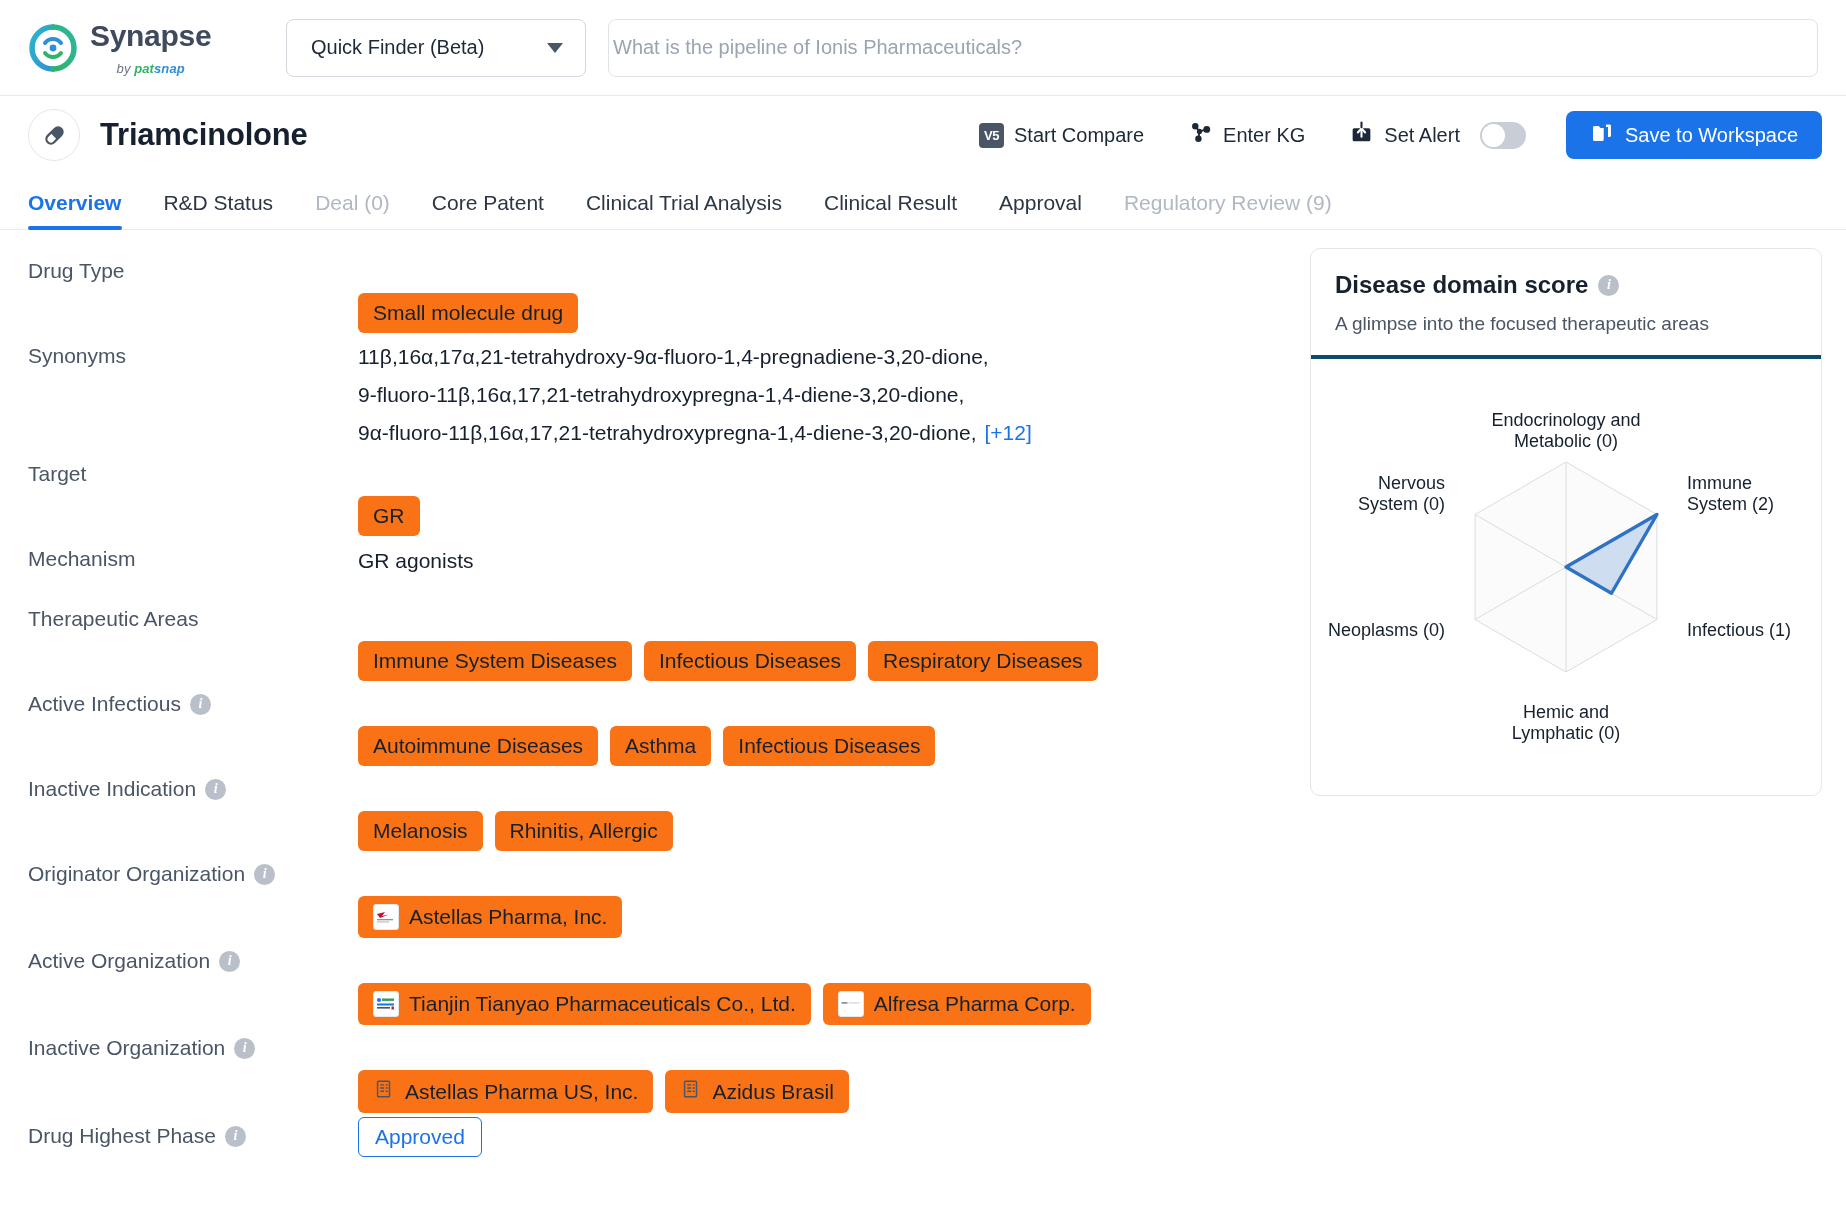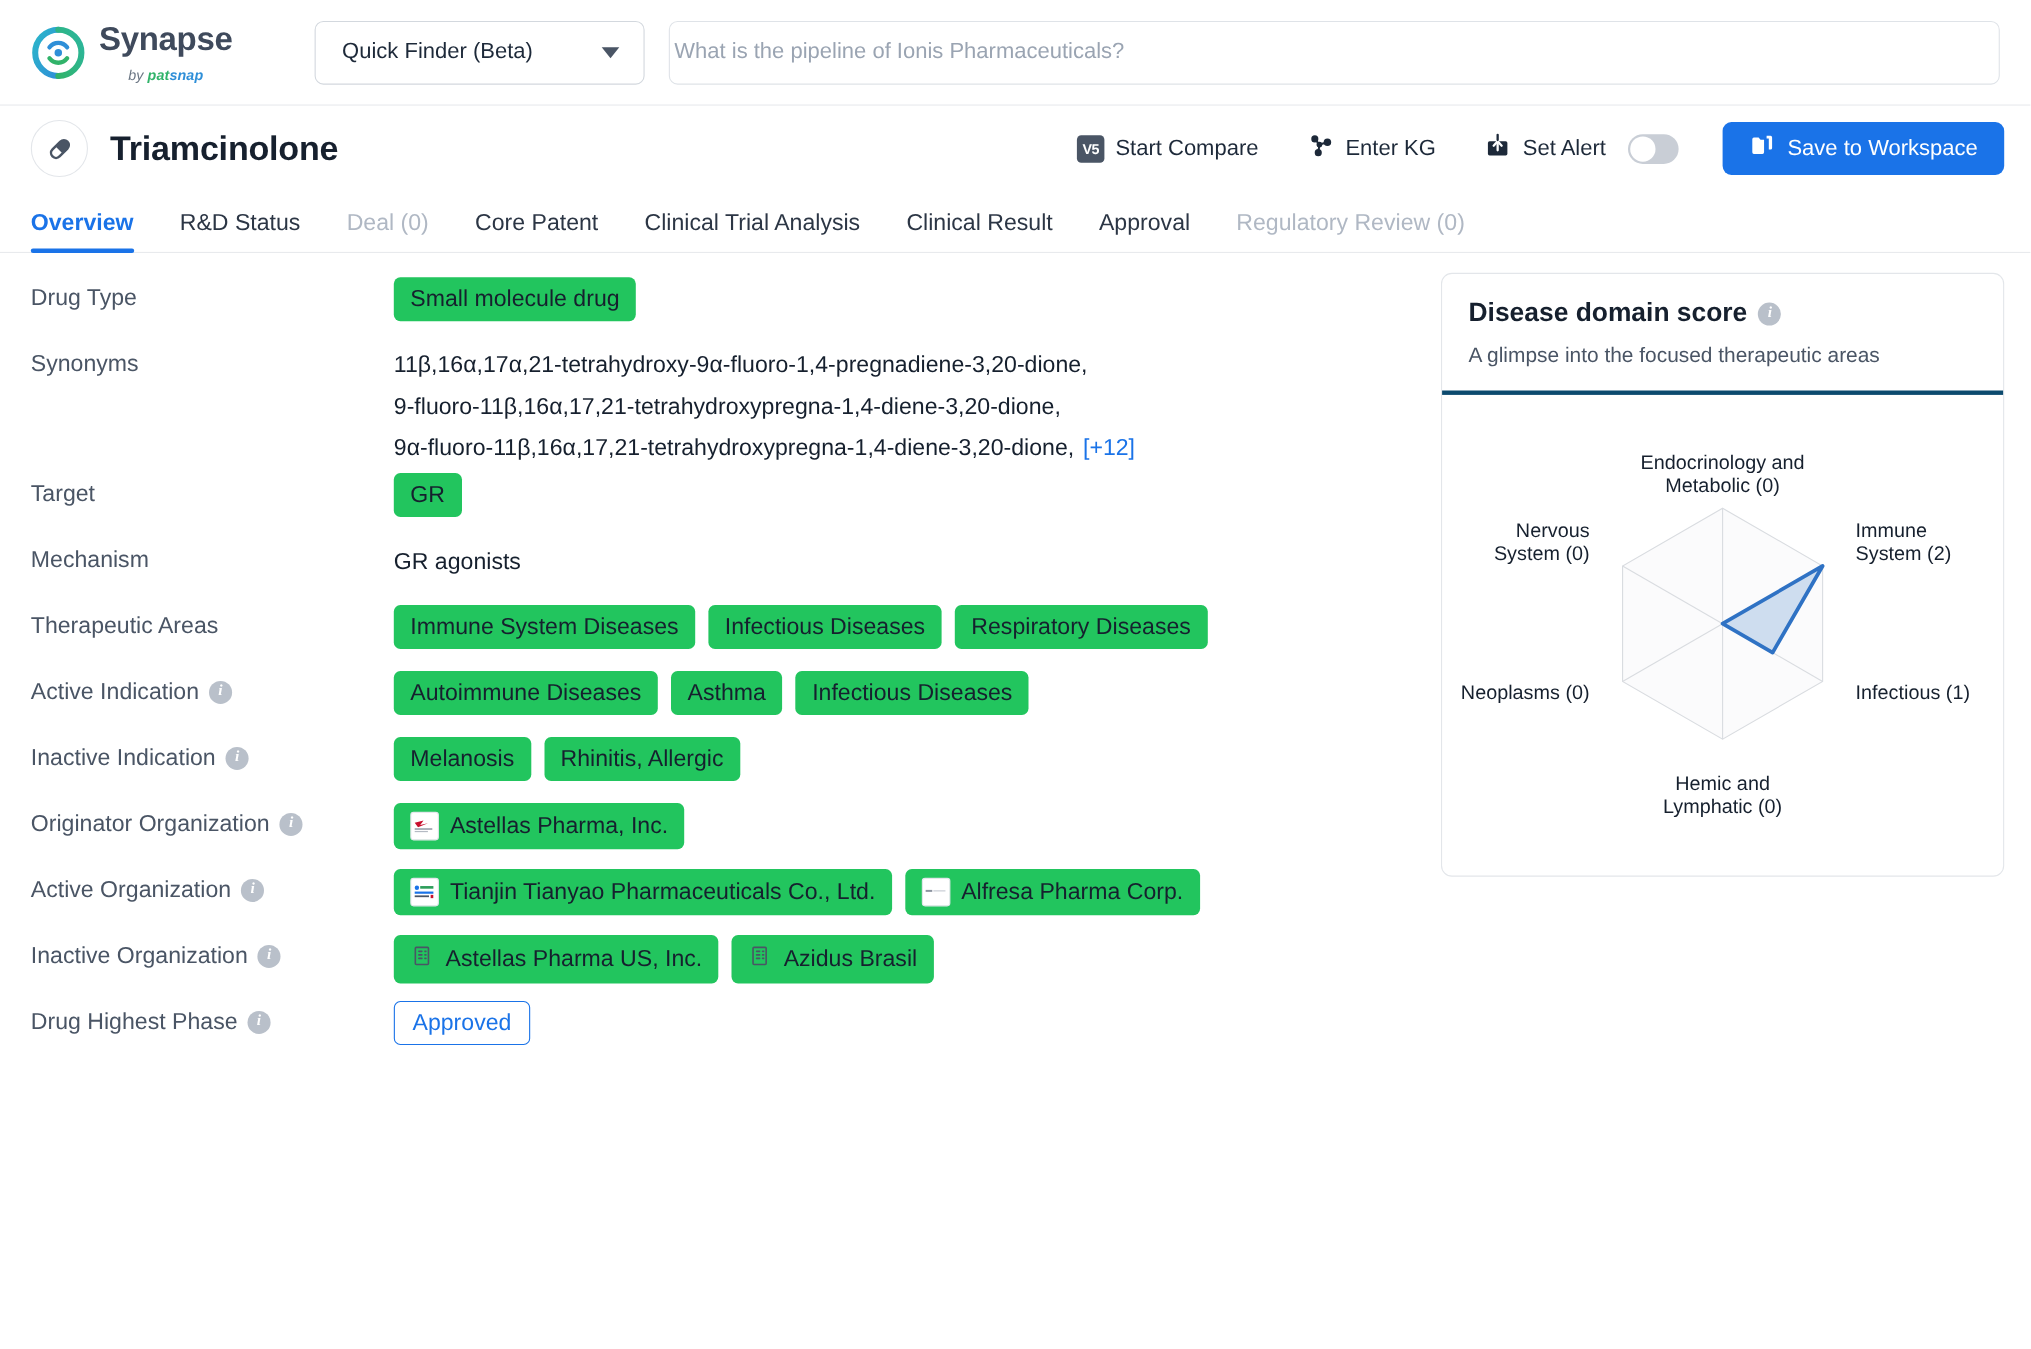--- a/index.html
+++ b/index.html
@@ -286,7 +286,7 @@
   <div class="tab">Clinical Trial Analysis</div>
   <div class="tab">Clinical Result</div>
   <div class="tab">Approval</div>
-  <div class="tab dim">Regulatory Review (0)</div>
+  <div class="tab dim">Regulatory Review (9)</div>
 </div>
 
 <div class="body-wrap">

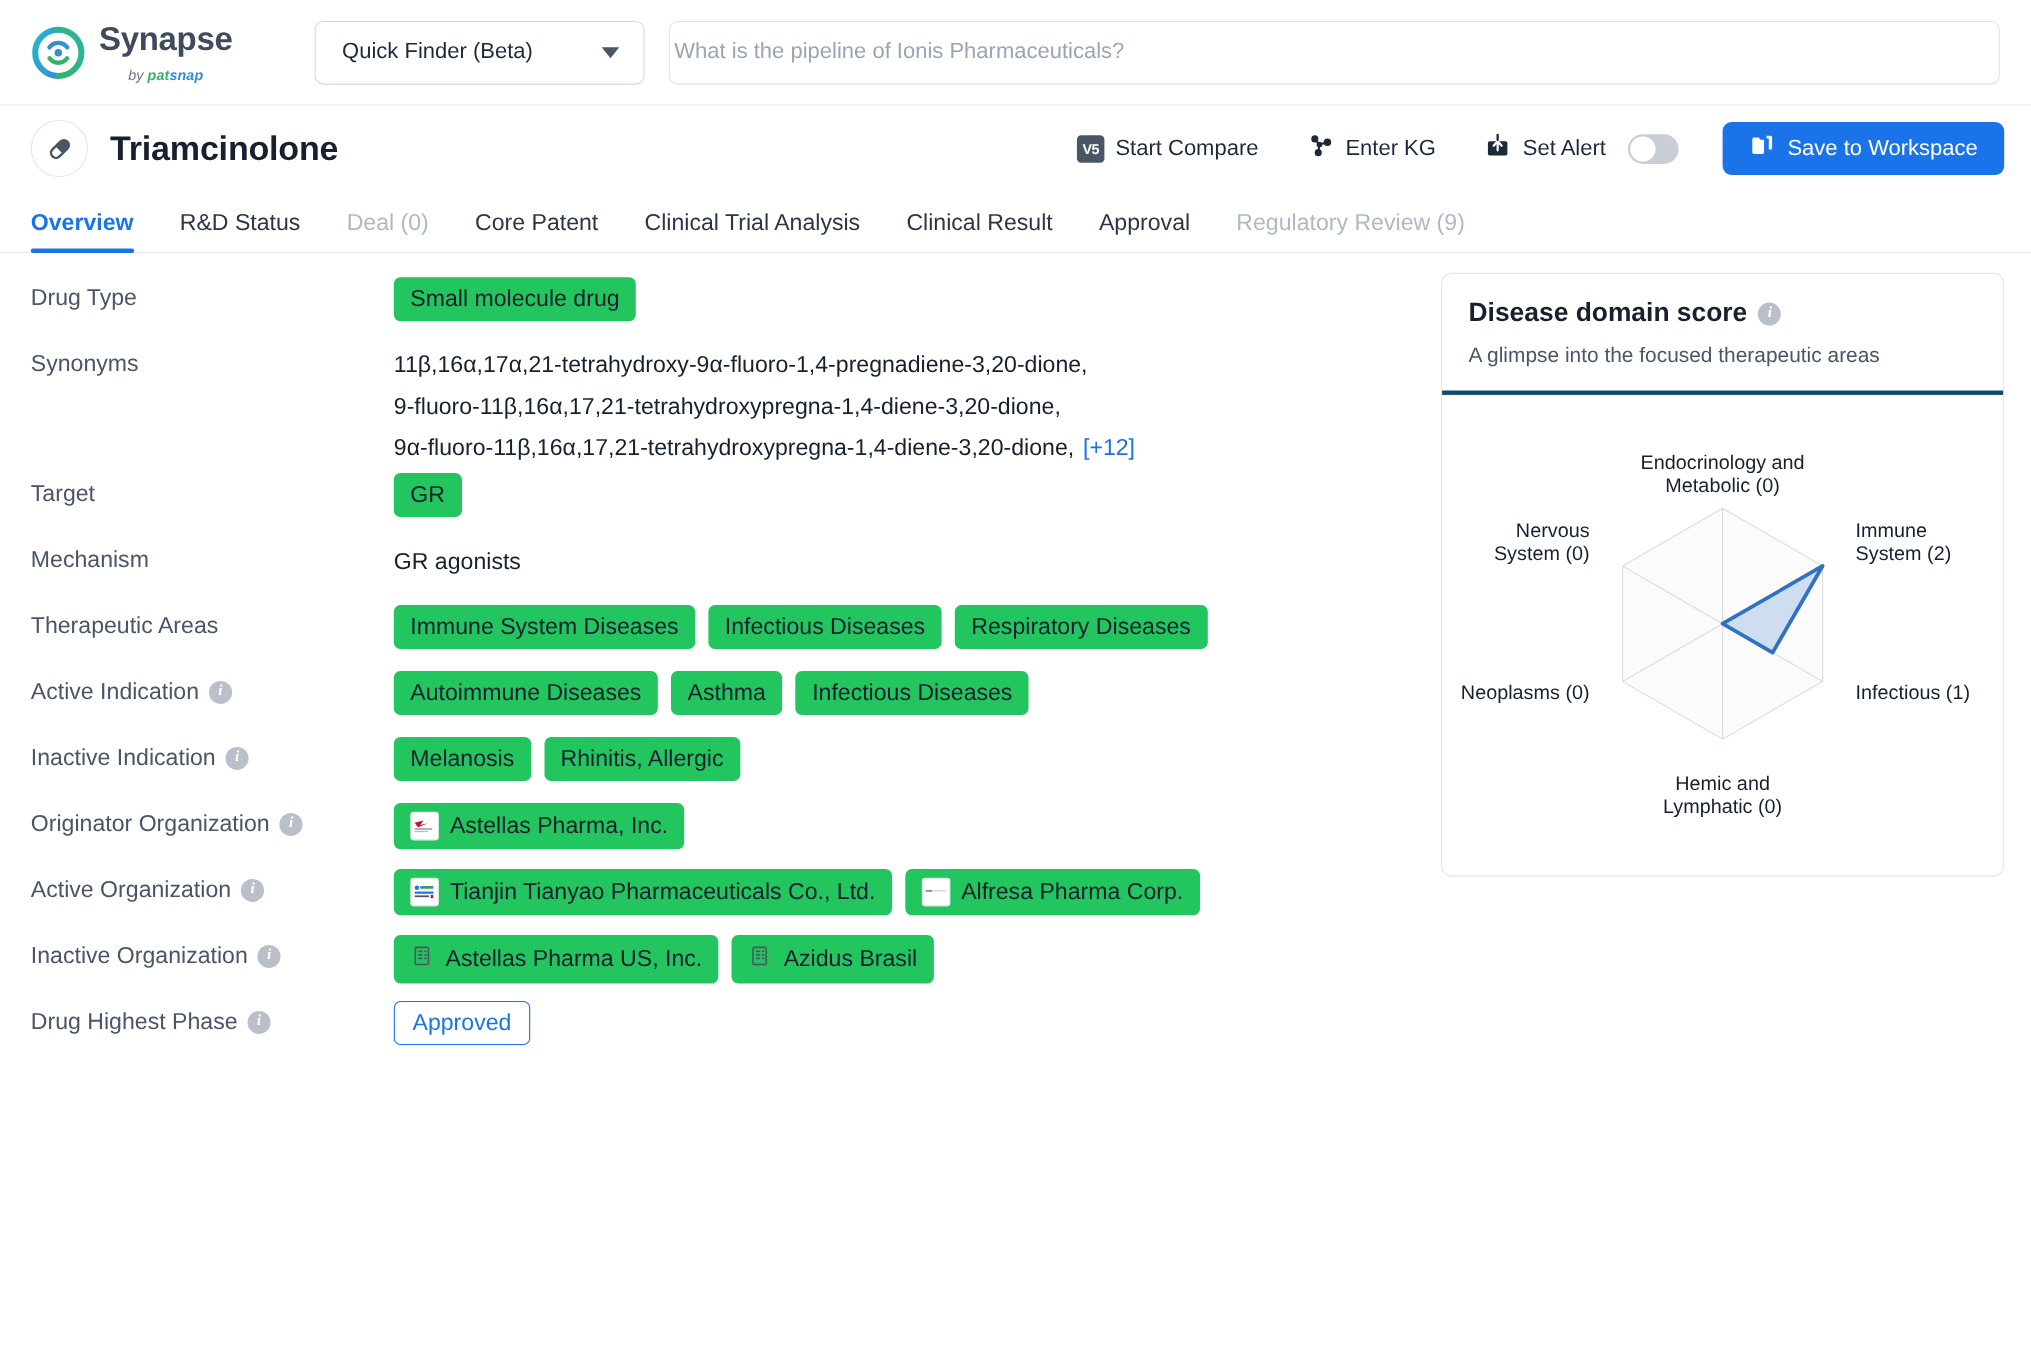--- a/index.html
+++ b/index.html
@@ -149,10 +149,11 @@
 
   .chips { display: flex; flex-wrap: wrap; gap: 12px; }
   .chip {
-    background: #22c55e; border-radius: 6px;
+    background: #f97316; border-radius: 6px;
     padding: 8px 15px; font-size: 21px; color: #16202e;
     display: inline-flex; align-items: center; gap: 10px;
     cursor: pointer;
+    margin-top: 41px;
   }
   .plain-text { font-size: 21px; color: #16202e; padding: 9px 0; }
   .syn-line { font-size: 21px; color: #16202e; line-height: 1.0; padding: 9px 0 8px 0; }

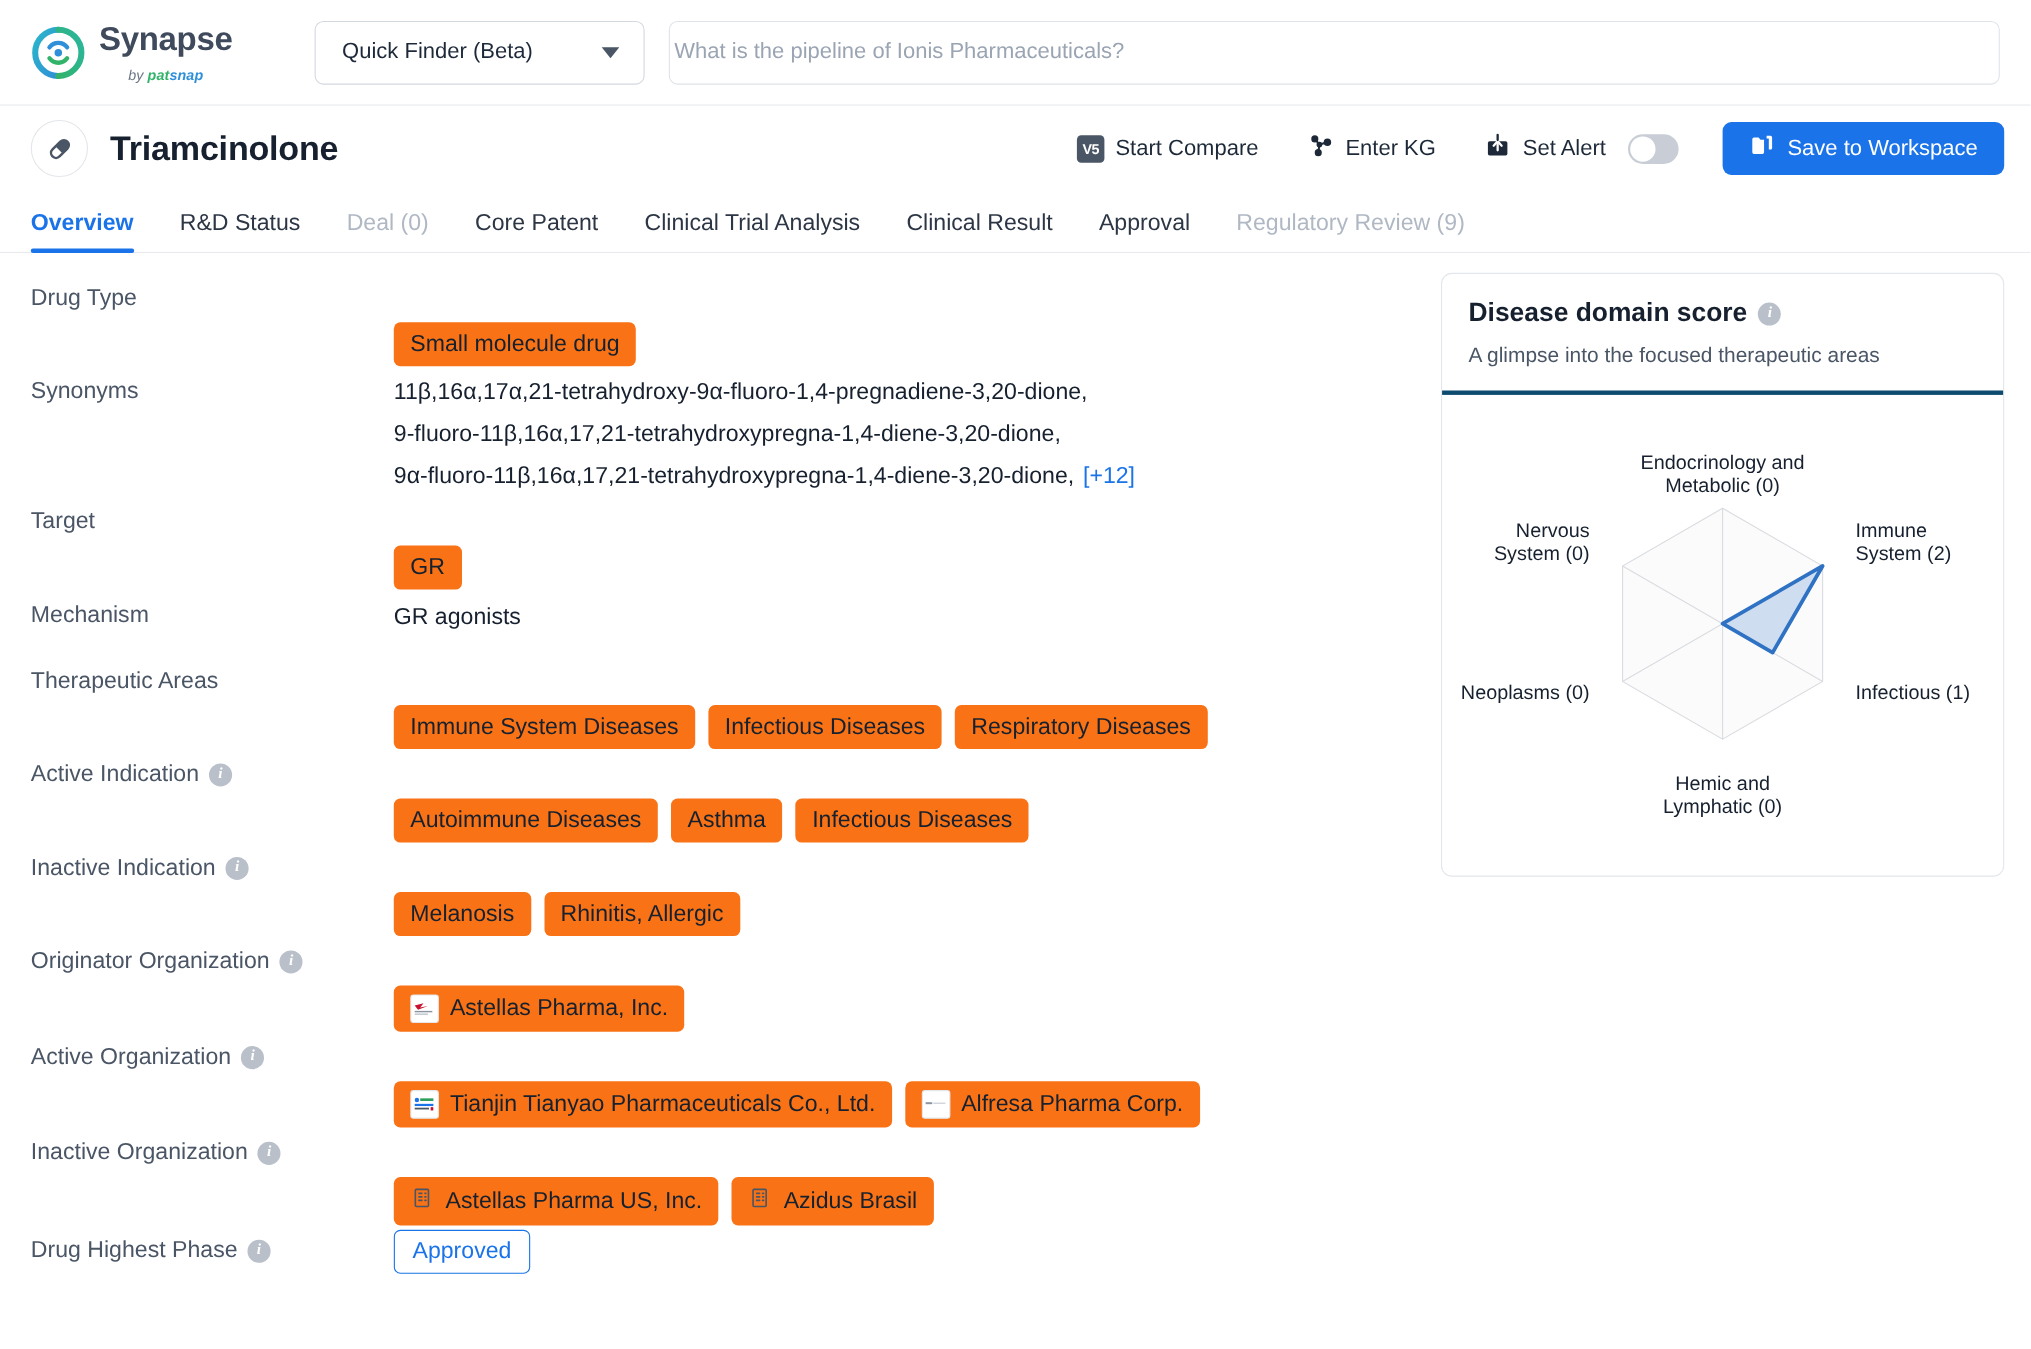--- a/index.html
+++ b/index.html
@@ -352,7 +352,7 @@
 
     <div class="row">
       <div class="row-label">
-        <span>Active Indication</span>
+        <span>Active Infectious</span>
         <span class="info-i">i</span>
       </div>
       <div class="row-value">

